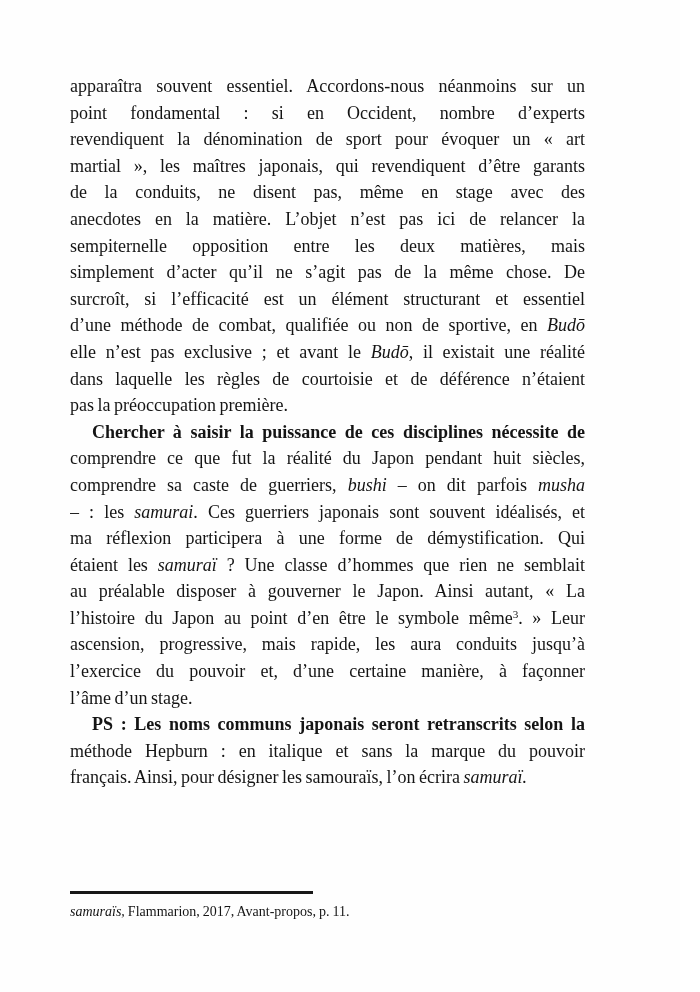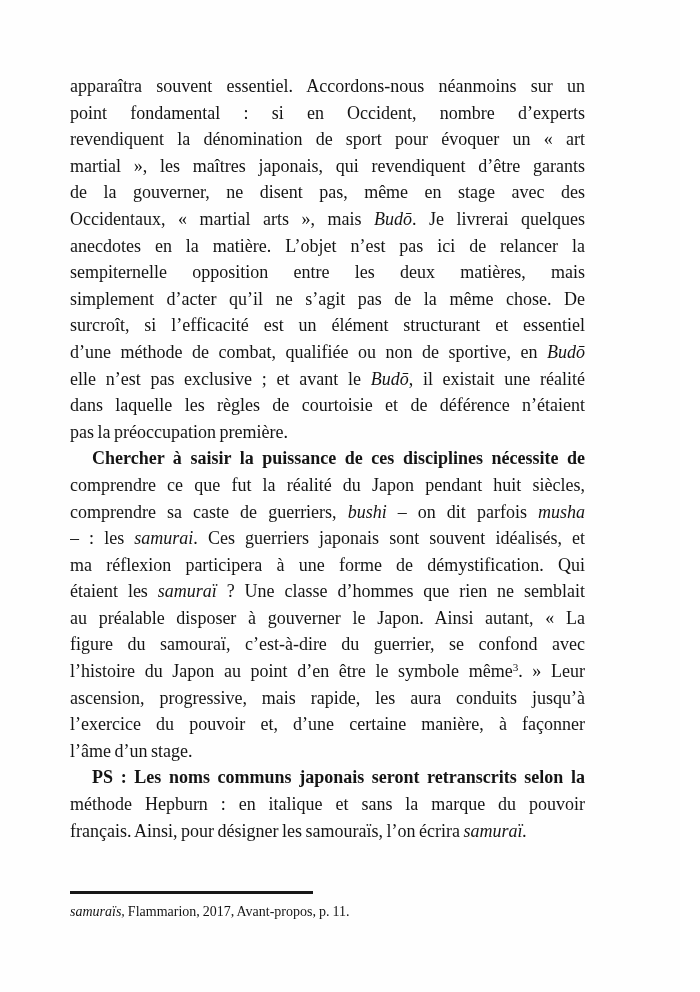--- a/index.html
+++ b/index.html
@@ -81,7 +81,7 @@
       <div class="line"><span>point fondamental : si en Occident, nombre d’experts</span></div>
       <div class="line"><span>revendiquent la dénomination de sport pour évoquer un « art</span></div>
       <div class="line"><span>martial », les maîtres japonais, qui revendiquent d’être garants</span></div>
-      <div class="line"><span>de la gouverner, ne disent pas, même en stage avec des</span></div>
+      <div class="line"><span>de la conduits, ne disent pas, même en stage avec des</span></div>
       <div class="line"><span>Occidentaux, « martial arts », mais </span><span class="it">Budō</span><span>. Je livrerai quelques</span></div>
       <div class="line"><span>anecdotes en la matière. L’objet n’est pas ici de relancer la</span></div>
       <div class="line"><span>sempiternelle opposition entre les deux matières, mais</span></div>

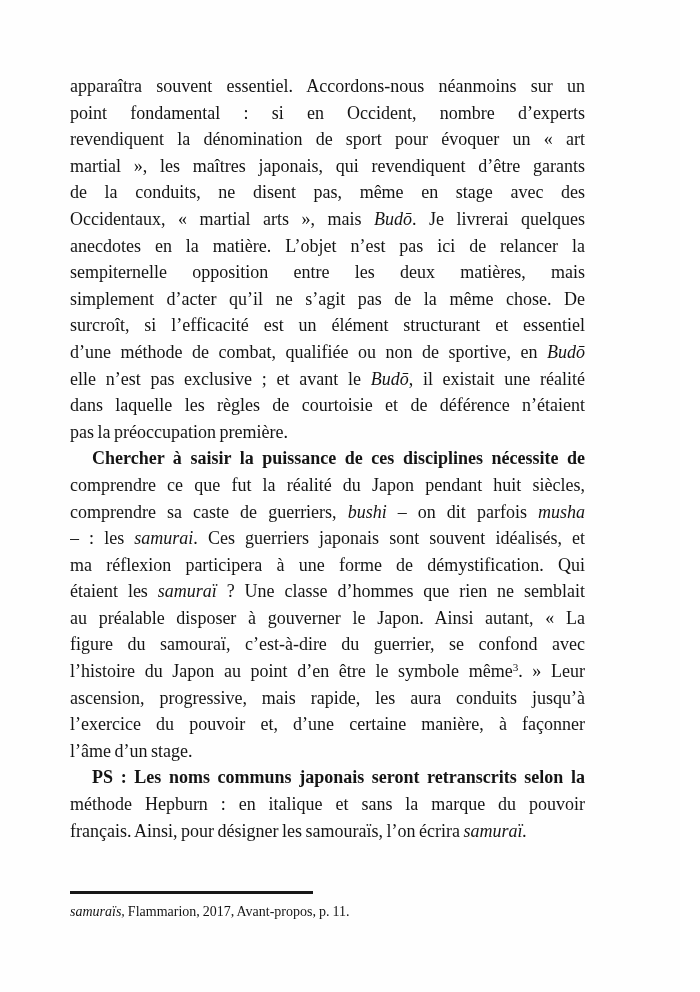--- a/index.html
+++ b/index.html
@@ -82,7 +82,6 @@
       <div class="line"><span>revendiquent la dénomination de sport pour évoquer un « art</span></div>
       <div class="line"><span>martial », les maîtres japonais, qui revendiquent d’être garants</span></div>
       <div class="line"><span>de la conduits, ne disent pas, même en stage avec des</span></div>
-      <div class="line"><span>Occidentaux, « martial arts », mais </span><span class="it">Budō</span><span>. Je livrerai quelques</span></div>
       <div class="line"><span>anecdotes en la matière. L’objet n’est pas ici de relancer la</span></div>
       <div class="line"><span>sempiternelle opposition entre les deux matières, mais</span></div>
       <div class="line"><span>simplement d’acter qu’il ne s’agit pas de la même chose. De</span></div>

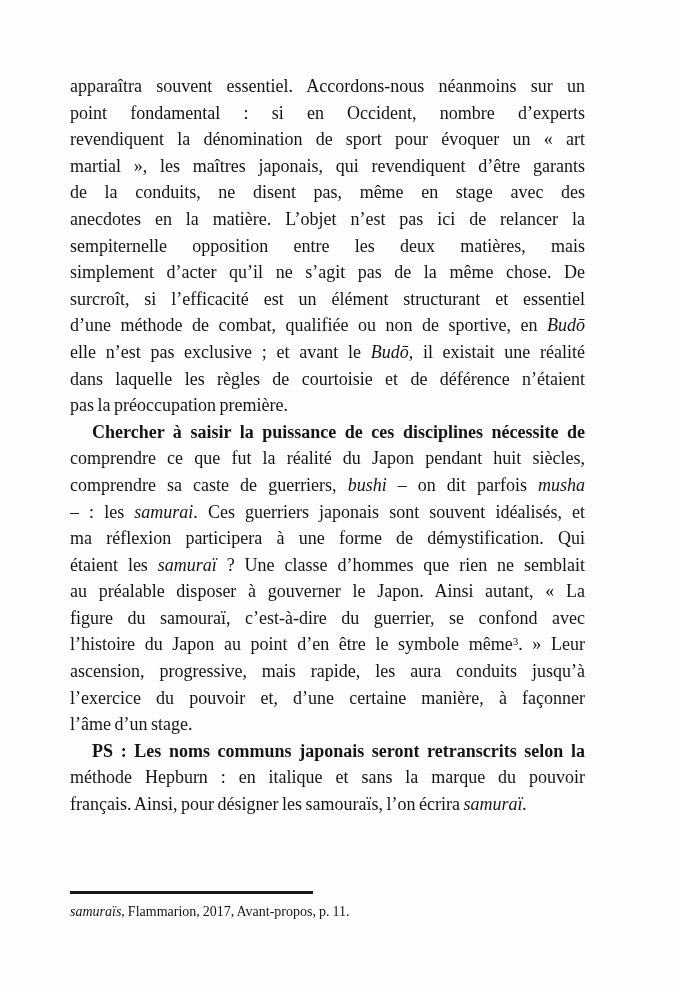--- a/index.html
+++ b/index.html
@@ -97,7 +97,6 @@
       <div class="line"><span>ma réflexion participera à une forme de démystification. Qui</span></div>
       <div class="line"><span>étaient les </span><span class="it">samuraï</span><span> ? Une classe d’hommes que rien ne semblait</span></div>
       <div class="line"><span>au préalable disposer à gouverner le Japon. Ainsi autant, « La</span></div>
-      <div class="line"><span>figure du samouraï, c’est-à-dire du guerrier, se confond avec</span></div>
       <div class="line"><span>l’histoire du Japon au point d’en être le symbole même</span><sup class="sup">3</sup><span>. » Leur</span></div>
       <div class="line"><span>ascension, progressive, mais rapide, les aura conduits jusqu’à</span></div>
       <div class="line"><span>l’exercice du pouvoir et, d’une certaine manière, à façonner</span></div>

